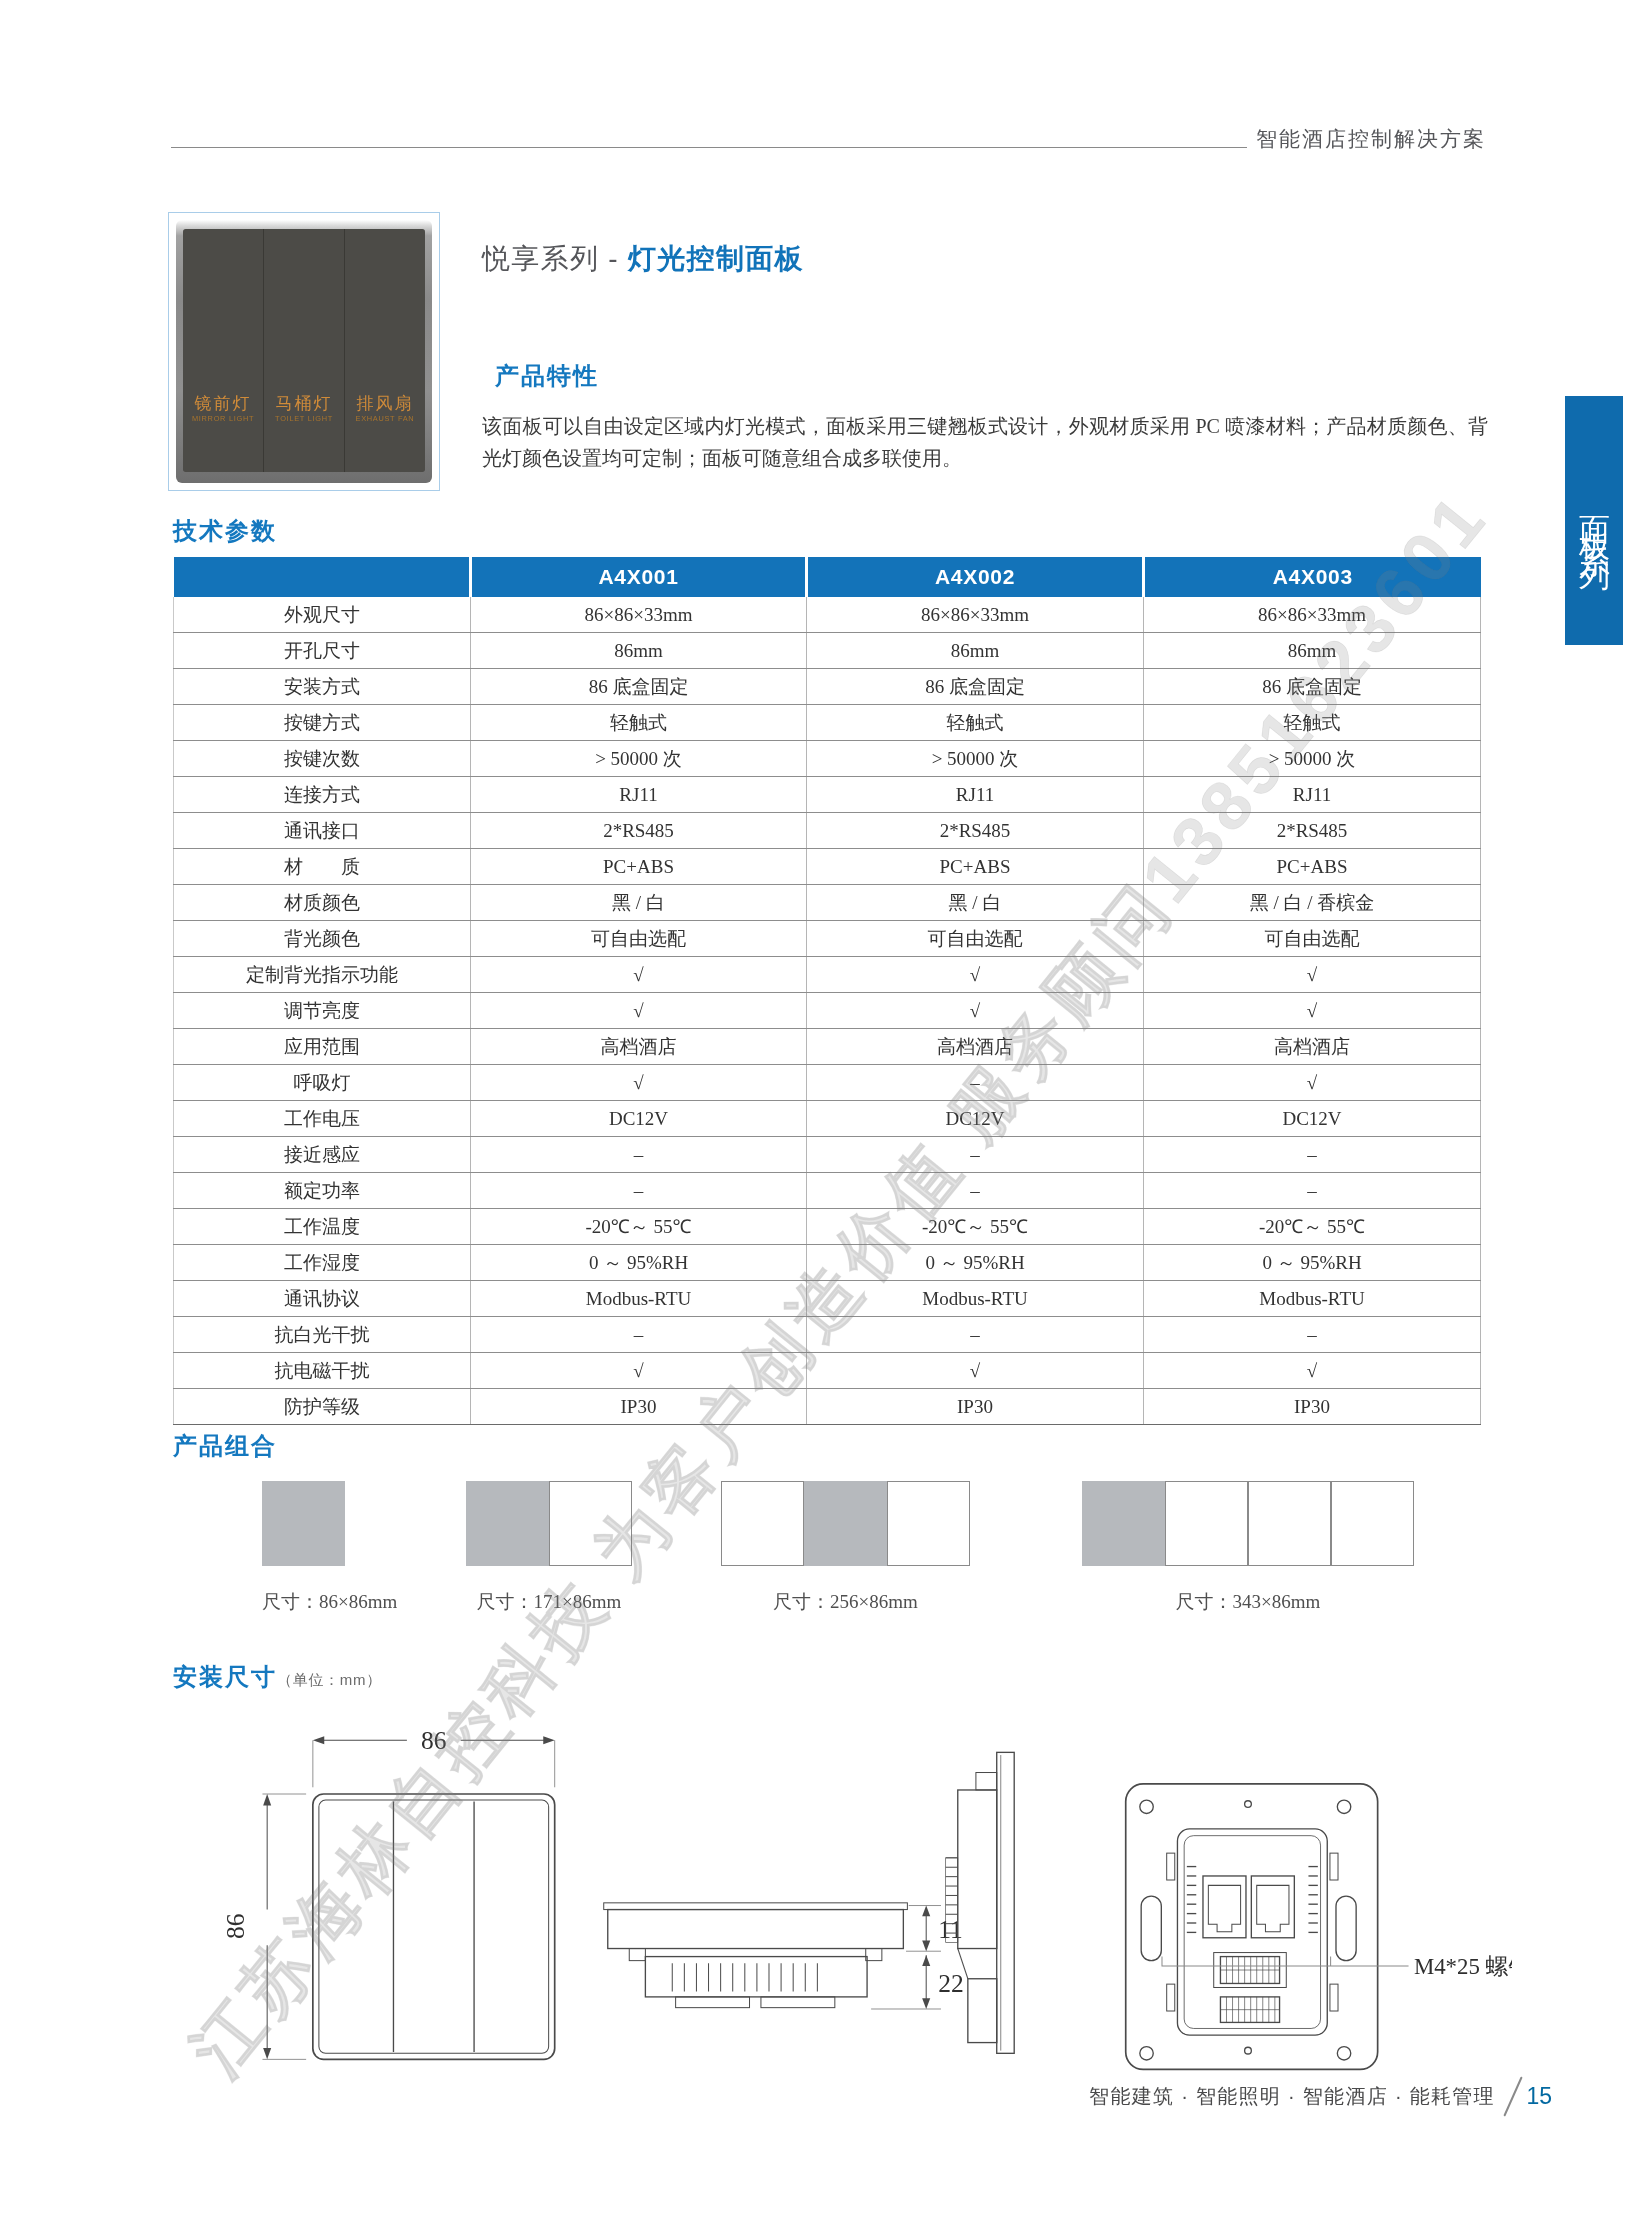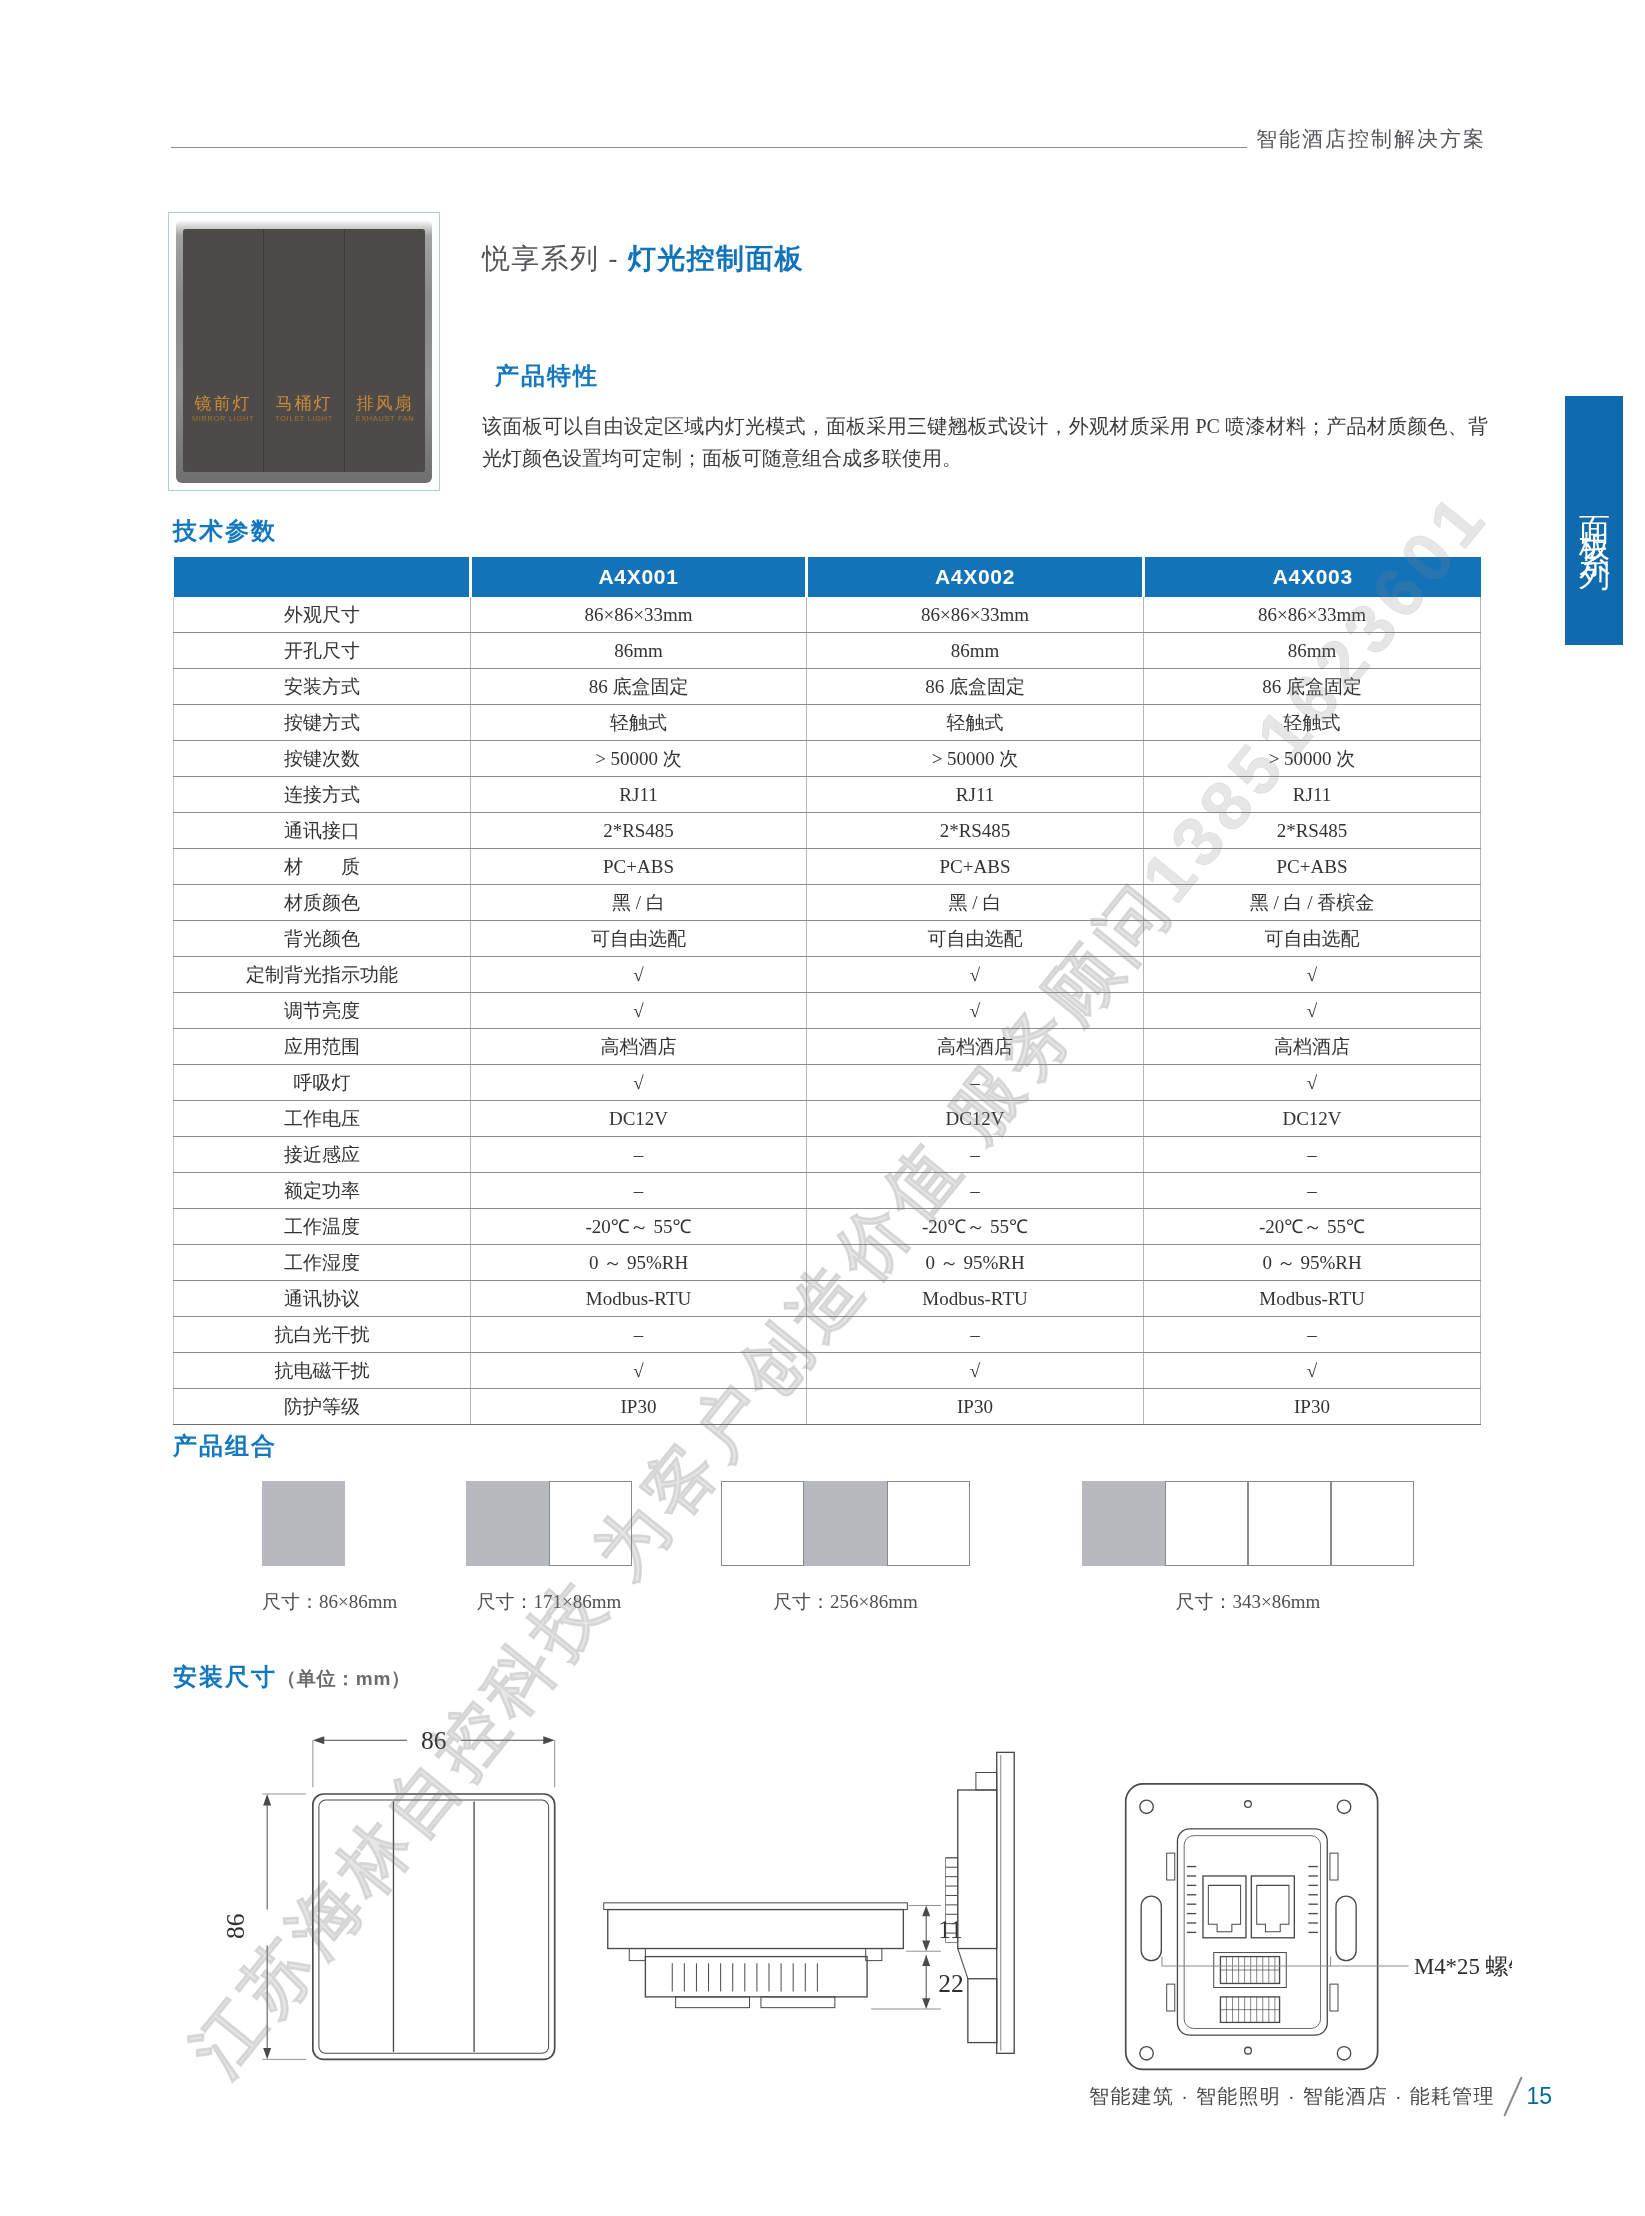--- a/index.html
+++ b/index.html
@@ -43,7 +43,7 @@
   .h-blue{position:absolute;font-size:24px;font-weight:700;color:#1478bf;letter-spacing:2px;z-index:2;}
   .features-text{position:absolute;left:482px;top:411px;width:1006px;font-size:20px;line-height:1.58;
                  color:#3c3c3c;text-align:justify;font-family:"Liberation Serif",serif;z-index:2;}
-  .unit-note{font-size:19px;color:#6b6b6b;font-weight:700;letter-spacing:0.7px;text-align:right;}
+  .unit-note{font-size:15px;color:#6b6b6b;font-weight:400;letter-spacing:0.7px;text-align:right;}
 
   
   .spec-wrap{position:absolute;left:173px;top:557px;width:1307px;z-index:2;}

